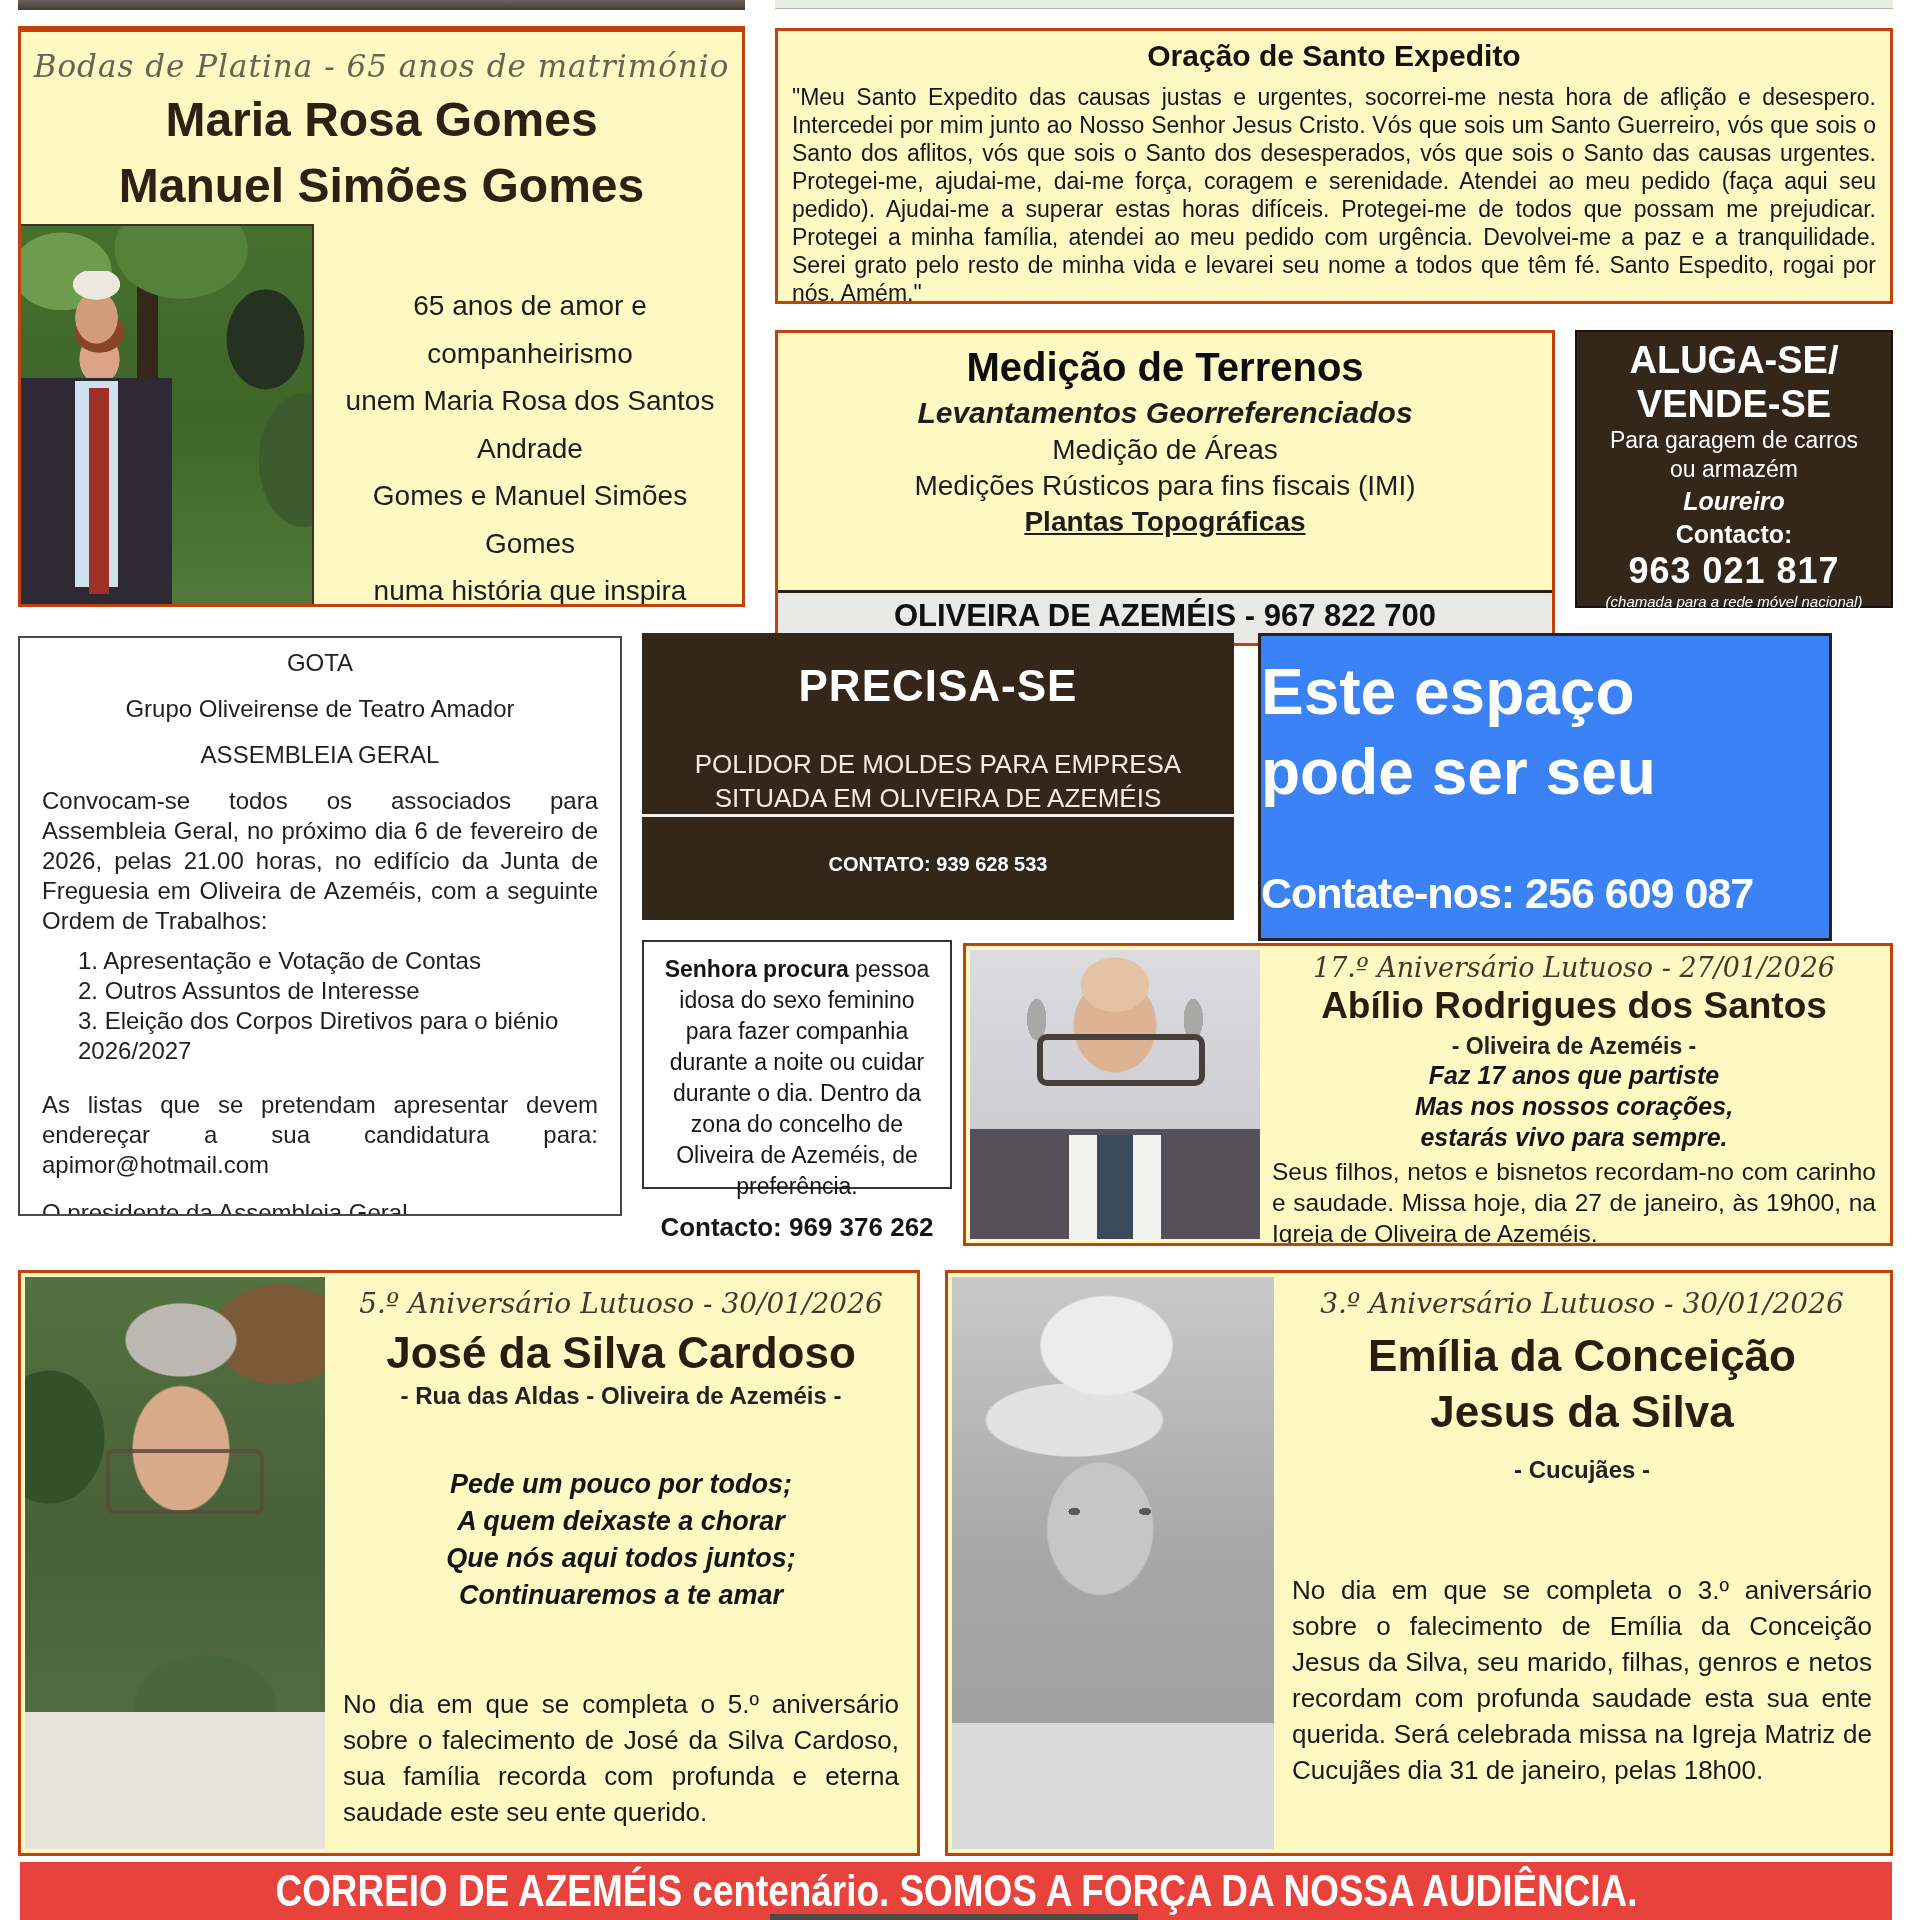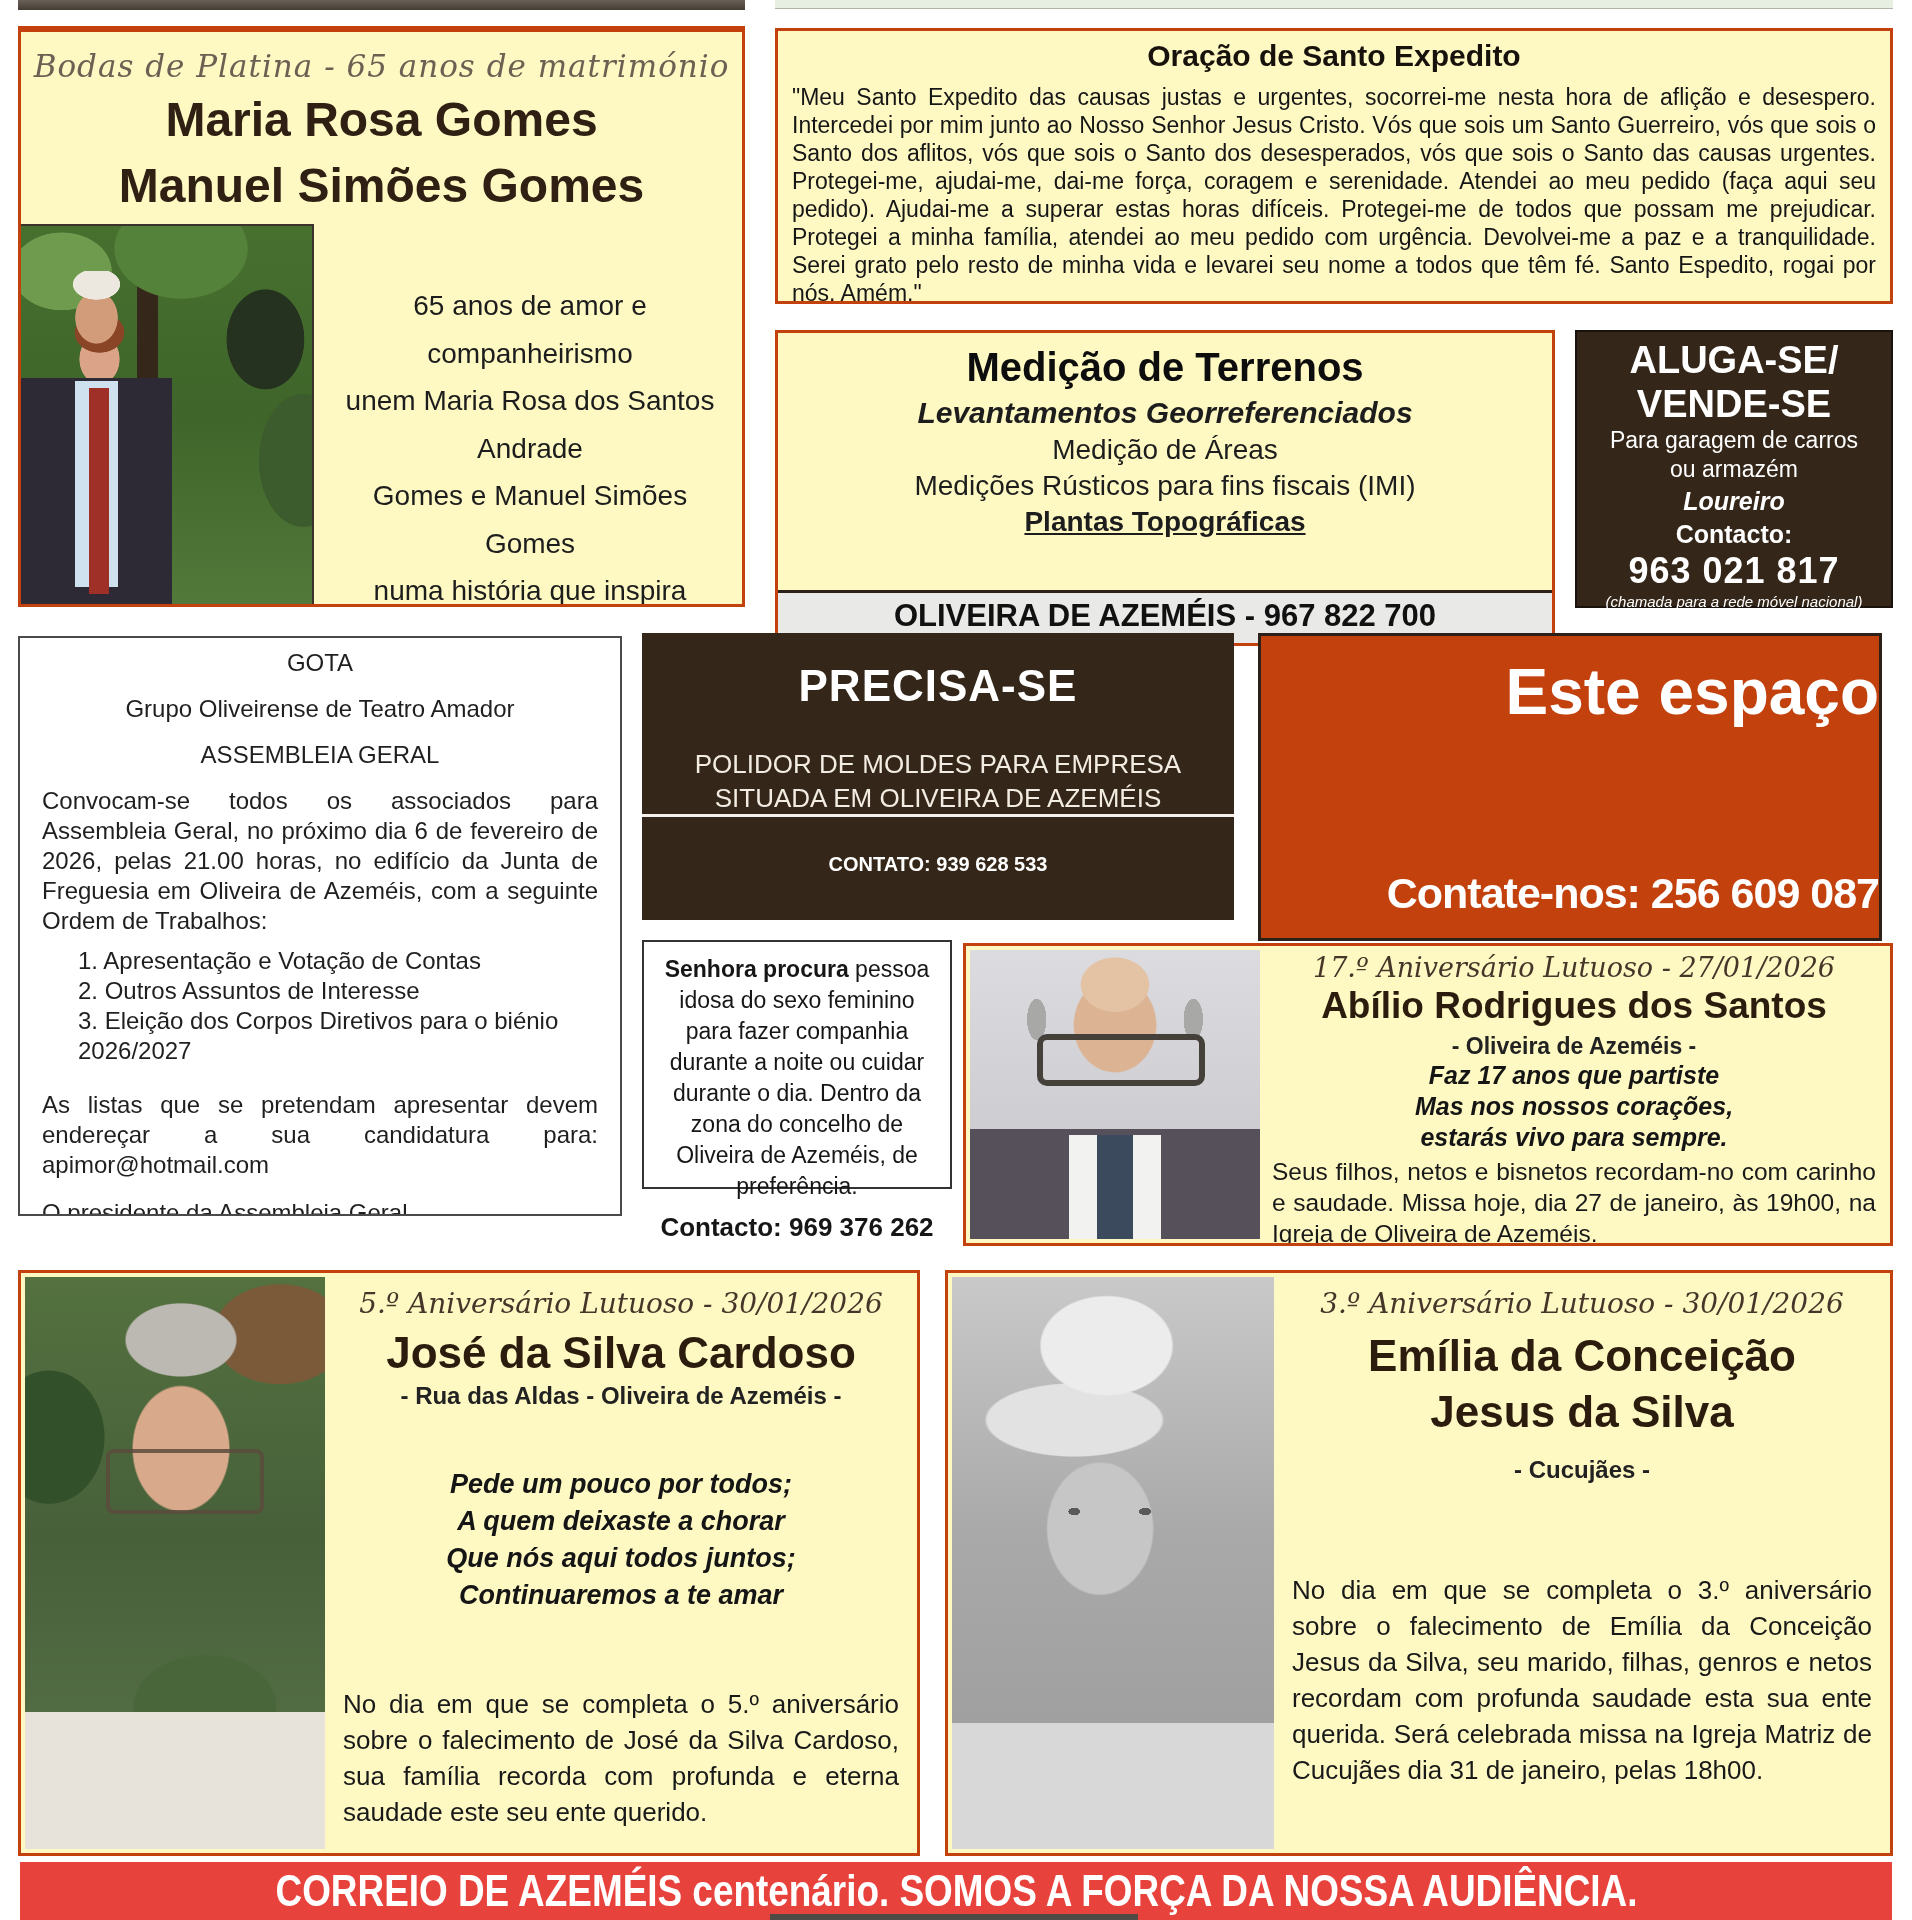--- a/index.html
+++ b/index.html
@@ -96,8 +96,8 @@
   .precisa .contact{position:absolute;left:0;right:0;top:220px;font-size:20px;font-weight:bold;}
 
   
-  .espaco{left:1258px;top:633px;width:624px;height:308px;background:#c2410c;border:3px solid #2b2118;
-    color:#fff;text-align:right;}
+  .espaco{left:1258px;top:633px;width:574px;height:308px;background:#3b82f6;border:3px solid #2b2118;
+    color:#fff;text-align:left;}
   .espaco .big{font-size:64px;line-height:80px;font-weight:bold;}
   .espaco .big1{margin-top:16px;}
   .espaco .contact{position:absolute;left:0;right:0;bottom:20px;font-size:43px;font-weight:bold;letter-spacing:-1px;}

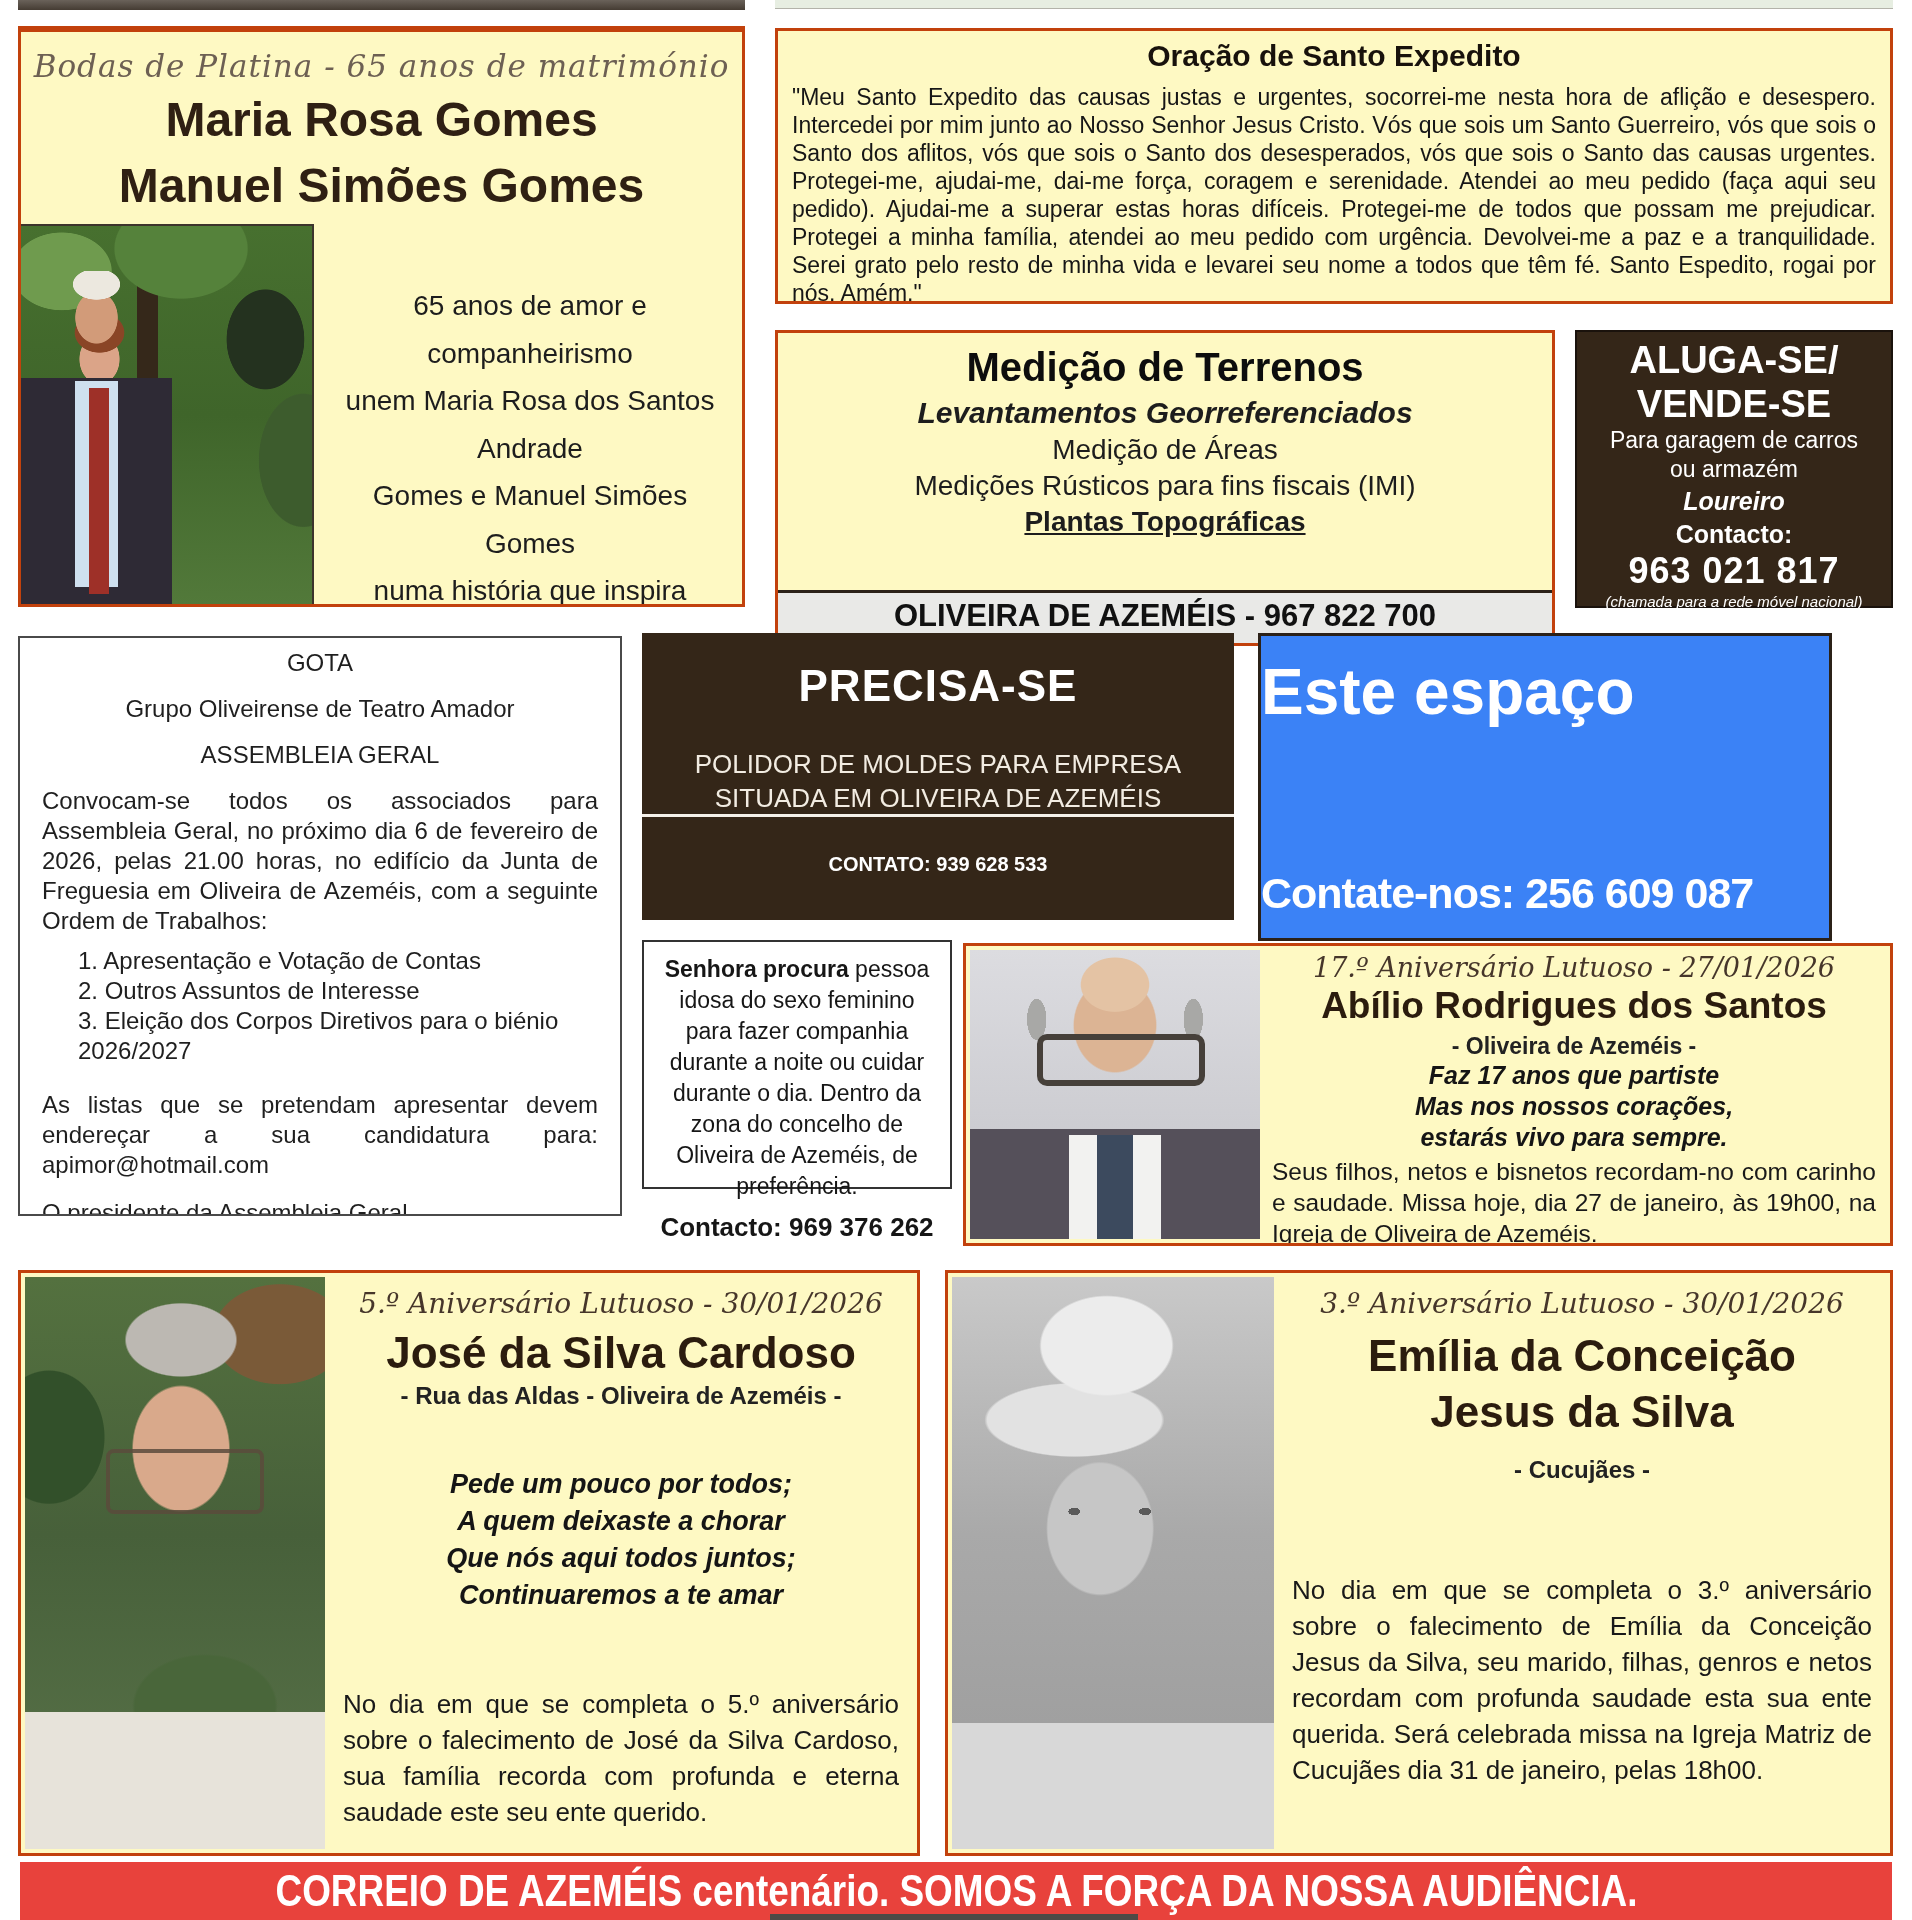--- a/index.html
+++ b/index.html
@@ -253,6 +253,7 @@
 
   <section class="espaco" style="position:absolute;box-sizing:border-box;">
     <div class="big big1">Este espaço</div>
+    <div class="big">pode ser seu</div>
     <div class="contact">Contate-nos: 256 609 087</div>
   </section>
 

